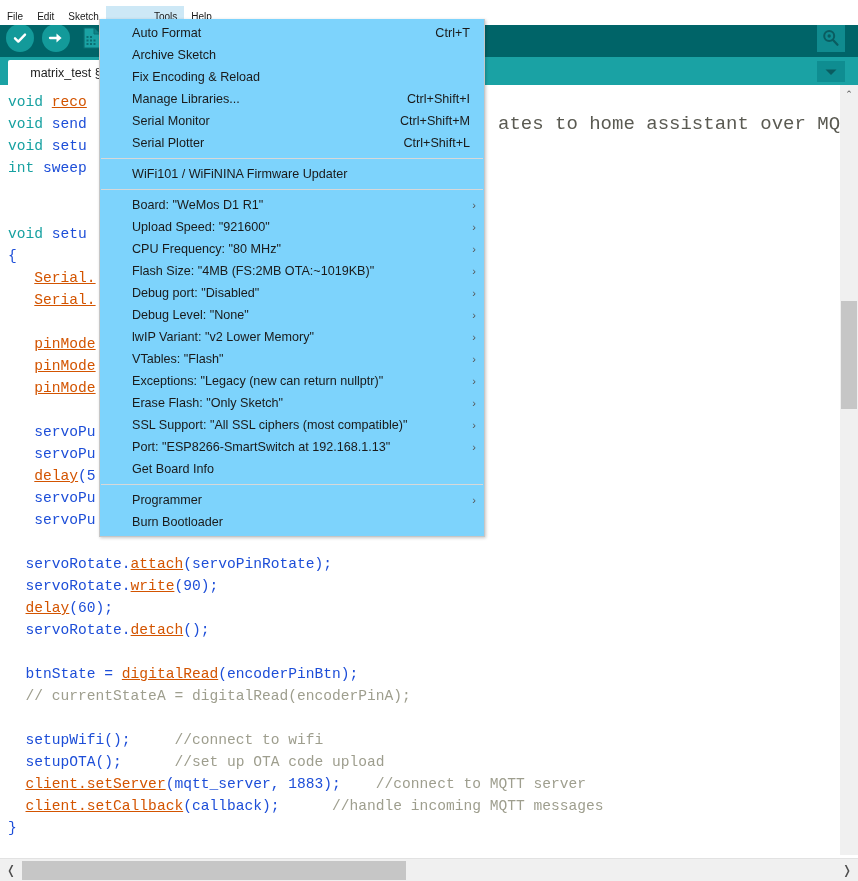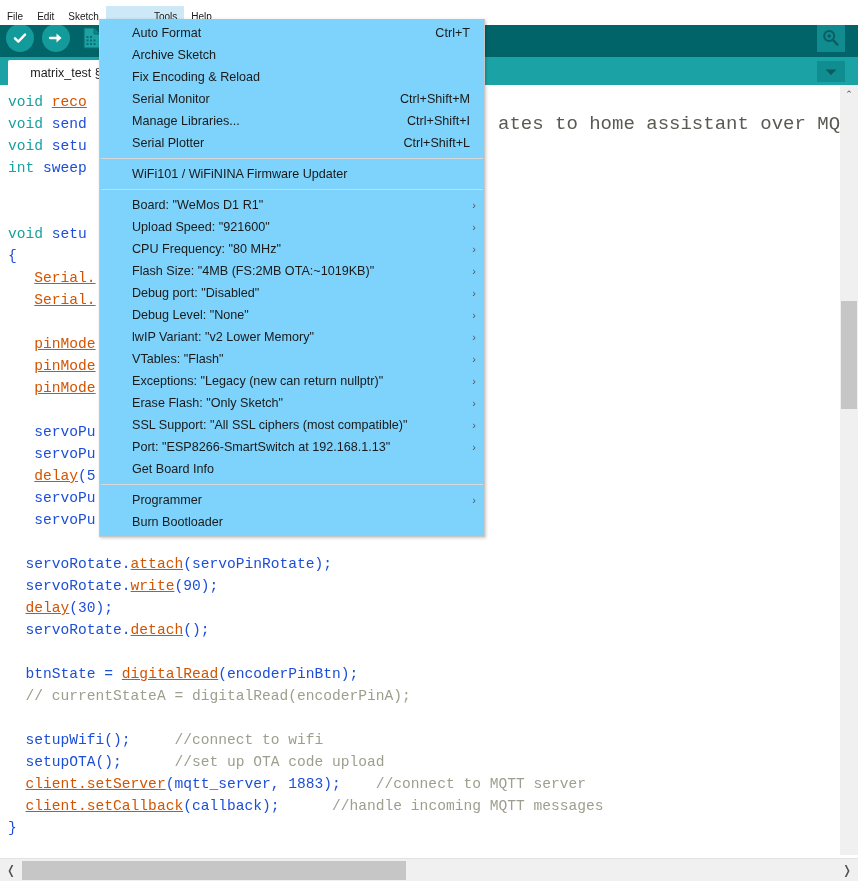--- a/index.html
+++ b/index.html
@@ -367,14 +367,14 @@
         <span class="label">Fix Encoding &amp; Reload</span>
       </div>
       <div class="mi">
+        <span class="label">Manage Libraries...</span>
+        <span class="accel">Ctrl+Shift+I</span>
+      </div>
+      <div class="mi">
         <span class="label">Serial Monitor</span>
         <span class="accel">Ctrl+Shift+M</span>
       </div>
       <div class="mi">
-        <span class="label">Manage Libraries...</span>
-        <span class="accel">Ctrl+Shift+I</span>
-      </div>
-      <div class="mi">
         <span class="label">Serial Plotter</span>
         <span class="accel">Ctrl+Shift+L</span>
       </div>

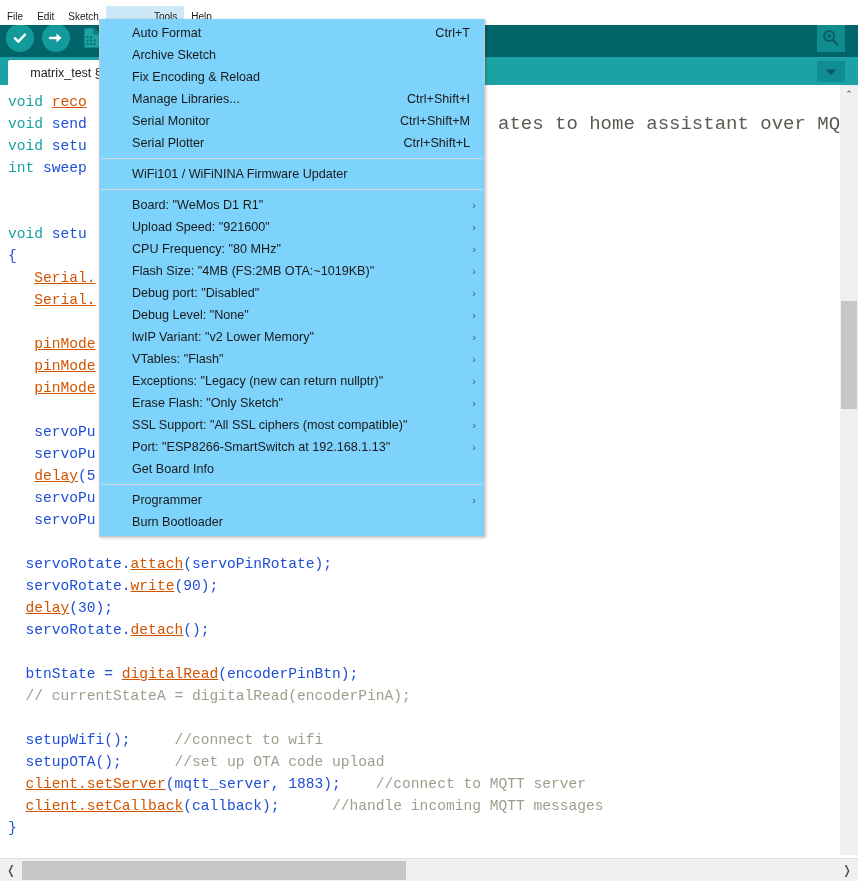--- a/index.html
+++ b/index.html
@@ -329,7 +329,7 @@
 
   <span class="plain">servoRotate.</span><span class="fn">attach</span><span class="plain">(servoPinRotate);</span>
   <span class="plain">servoRotate.</span><span class="fn">write</span><span class="plain">(90);</span>
-  <span class="fn">delay</span><span class="plain">(30);</span>
+  <span class="fn">delay</span><span class="plain">(60);</span>
   <span class="plain">servoRotate.</span><span class="fn">detach</span><span class="plain">();</span>
 
   <span class="plain">btnState = </span><span class="fn">digitalRead</span><span class="plain">(encoderPinBtn);</span>

